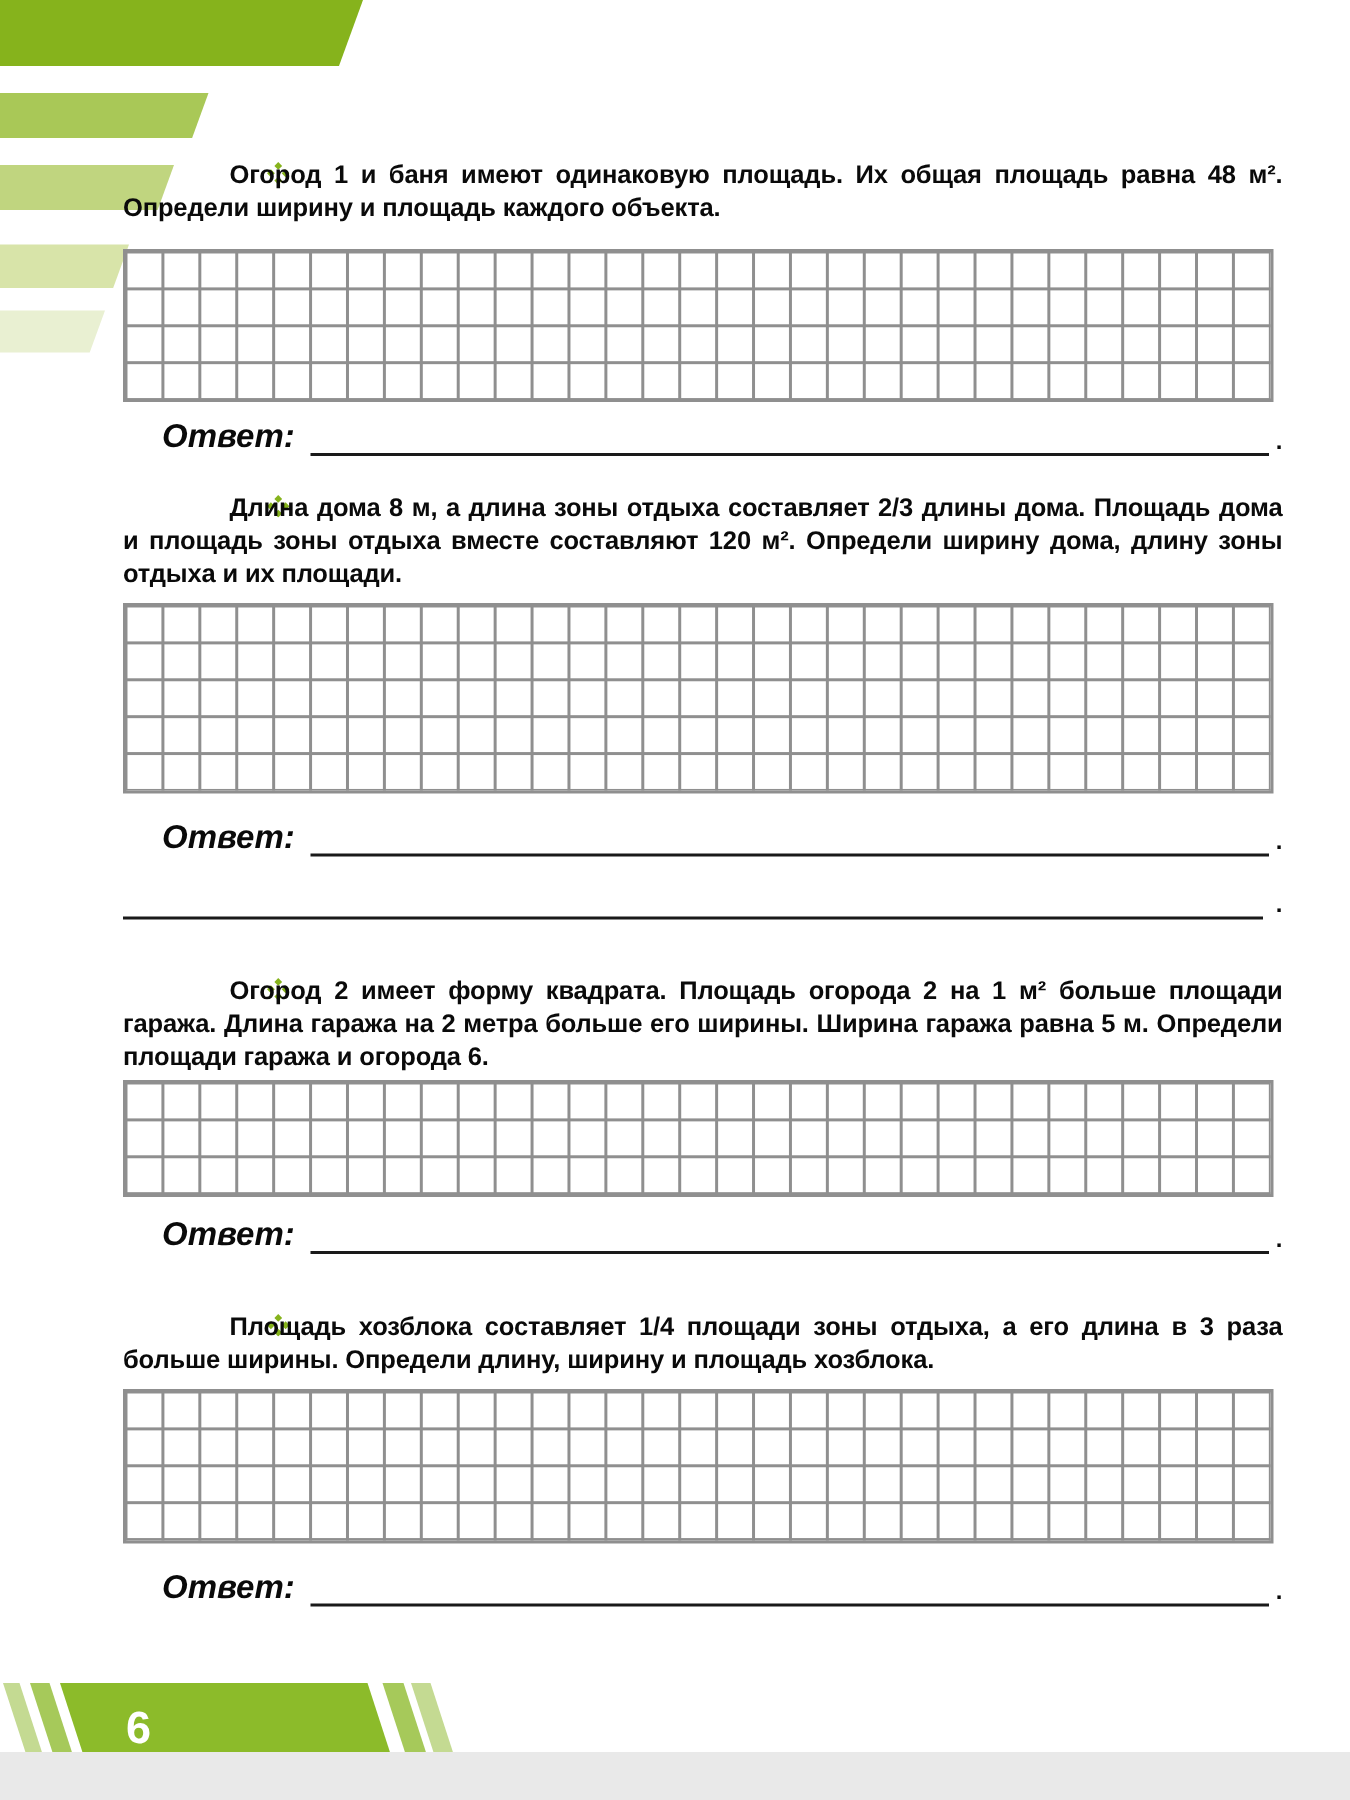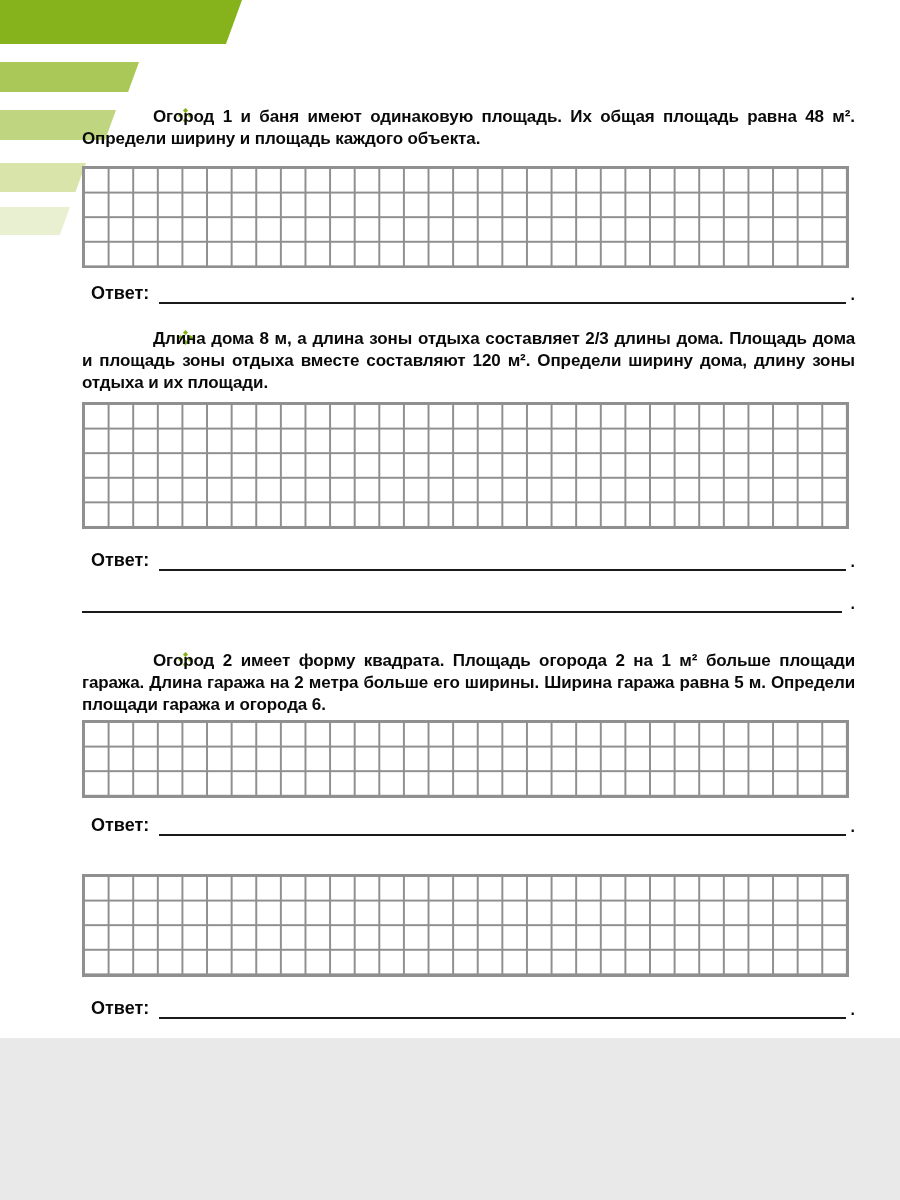--- a/index.html
+++ b/index.html
@@ -5,7 +5,7 @@
   html,body { margin:0; padding:0; background:#e9e9e9; }
   .page {
     position: relative;
-    width: 900px; height: 1038px;
+    width: 900px; height: 1168px;
     margin: 0 auto;
     background: #ffffff;
     overflow: hidden;

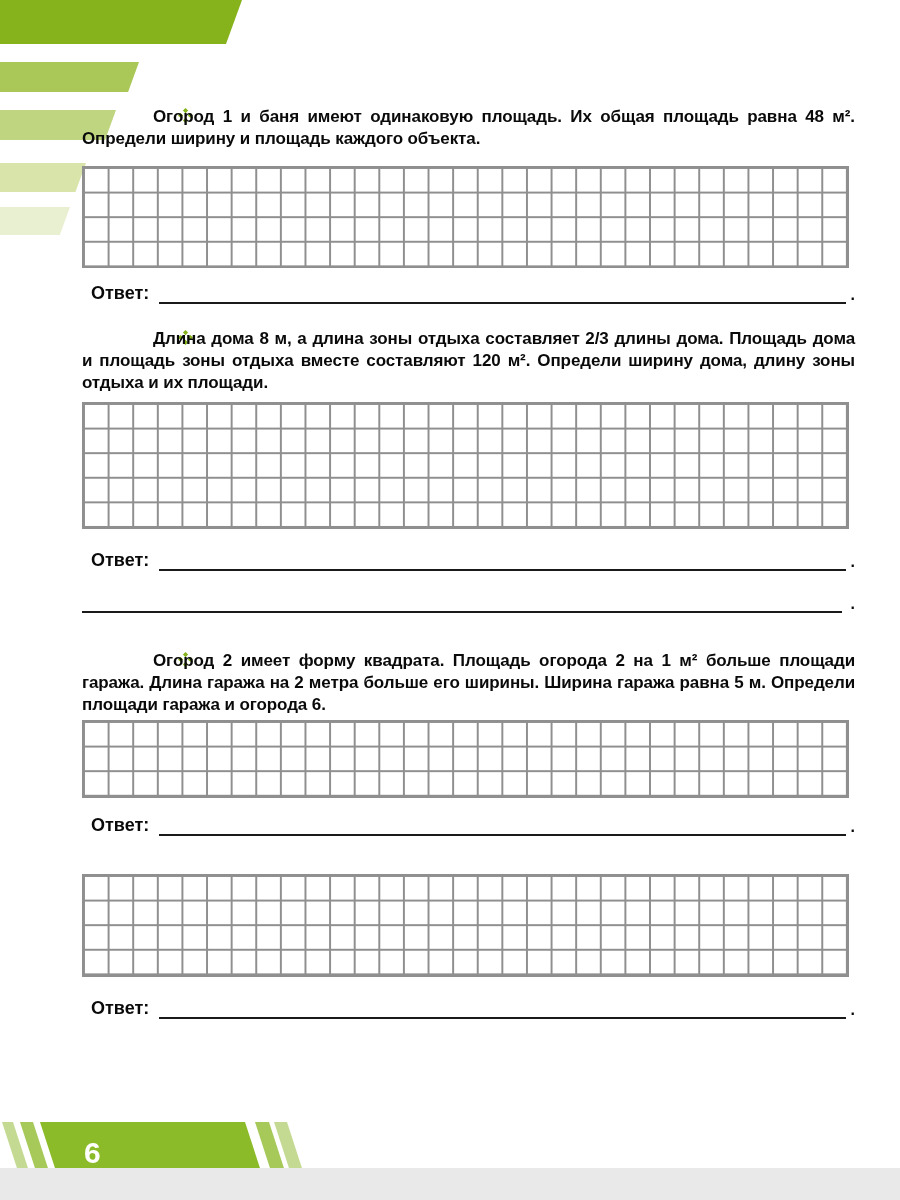--- a/index.html
+++ b/index.html
@@ -67,8 +67,8 @@
   .task-3 .answer { margin-top:16px; }
   .task-4 .answer { margin-top:20px; }
   .answer-label {
-    font-size:18px; font-weight:bold; 
-    margin-left:9px; white-space:nowrap;
+    font-size:22px; font-weight:bold; font-style:italic;
+    margin-left:26px; white-space:nowrap;
   }
   .answer-line { flex:1 1 auto; border-bottom:2px solid #1a1a1a; height:18px; margin-left:10px; }
   .answer-dot { font-size:16px; font-weight:bold; margin-left:5px; }

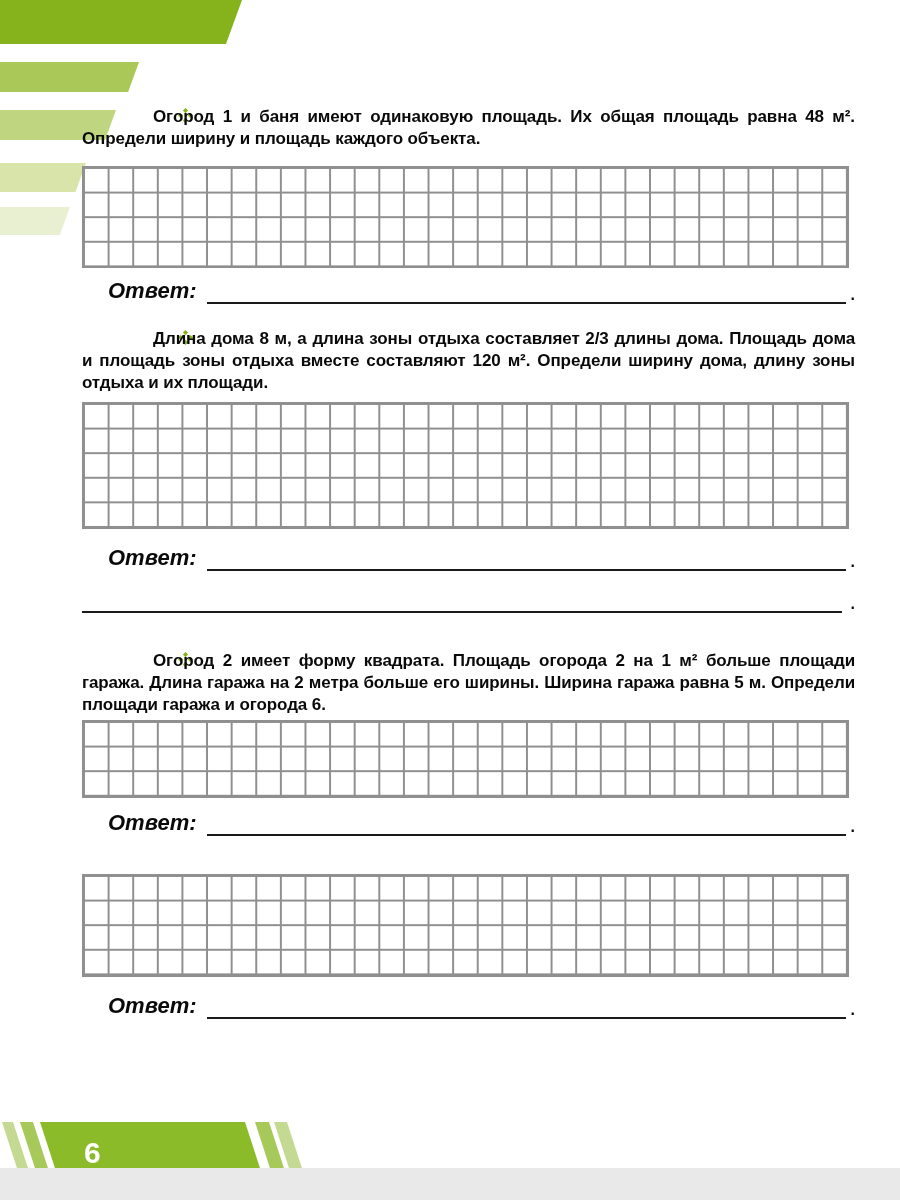--- a/index.html
+++ b/index.html
@@ -174,6 +174,18 @@
   </section>
 
   <section class="task-block task-4">
+    <p class="task-text-p">
+      <span class="bullet-icon">
+        <svg width="15" height="15" viewBox="0 0 15 15" aria-hidden="true">
+          <g fill="#86b31c">
+            <path d="M7.5 0 L10.1 2.6 L7.5 5.2 L4.9 2.6 Z"></path>
+            <path d="M2.6 4.9 L5.2 7.5 L2.6 10.1 L0 7.5 Z"></path>
+            <path d="M12.4 4.9 L15 7.5 L12.4 10.1 L9.8 7.5 Z"></path>
+            <path d="M7.5 9.8 L10.1 12.4 L7.5 15 L4.9 12.4 Z"></path>
+          </g>
+        </svg>
+      </span><span class="task-text">Площадь хозблока составляет 1/4 площади зоны отдыха, а его длина в 3 раза больше ширины. Определи длину, ширину и площадь хозблока.</span>
+    </p>
     <div class="grid" style="height: 98.4px;"></div>
     <div class="answer">
       <span class="answer-label">Ответ:</span>

